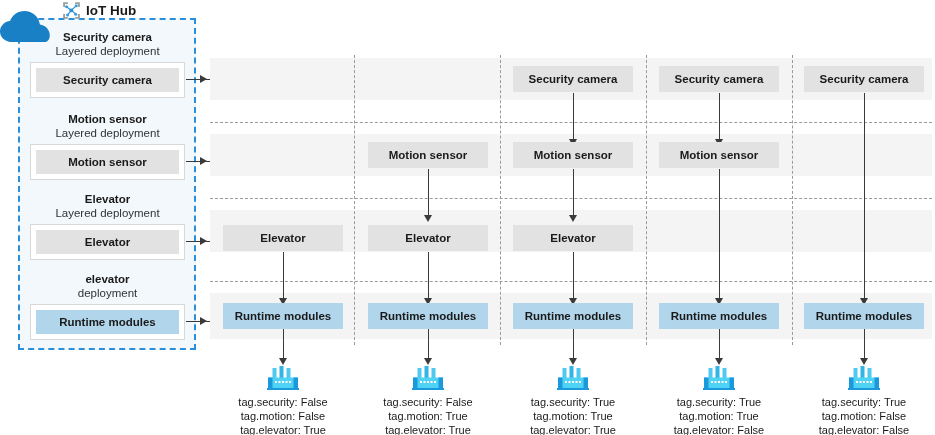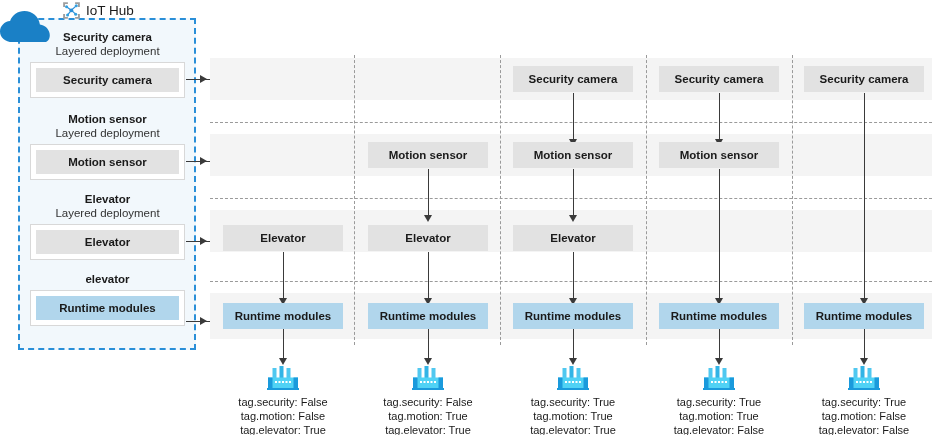--- a/index.html
+++ b/index.html
@@ -58,7 +58,7 @@
     align-items:center;
     gap:5px;
     font-size:13.5px;
-    font-weight:normal;
+    font-weight:bold;
     color:#1a1a1a;
     z-index:6;
   }

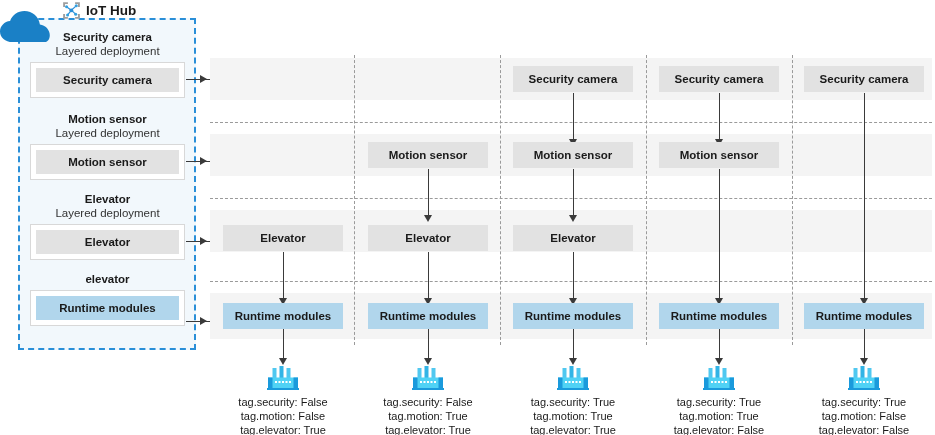--- a/index.html
+++ b/index.html
@@ -247,6 +247,7 @@
 
   <div class="dep-group" style="top:272px;">
     <div class="dep-title">elevator</div>
+    <div class="dep-sub">deployment</div>
     <div class="dep-outer">
       <div class="dep-inner blue">Runtime modules</div>
     </div>

